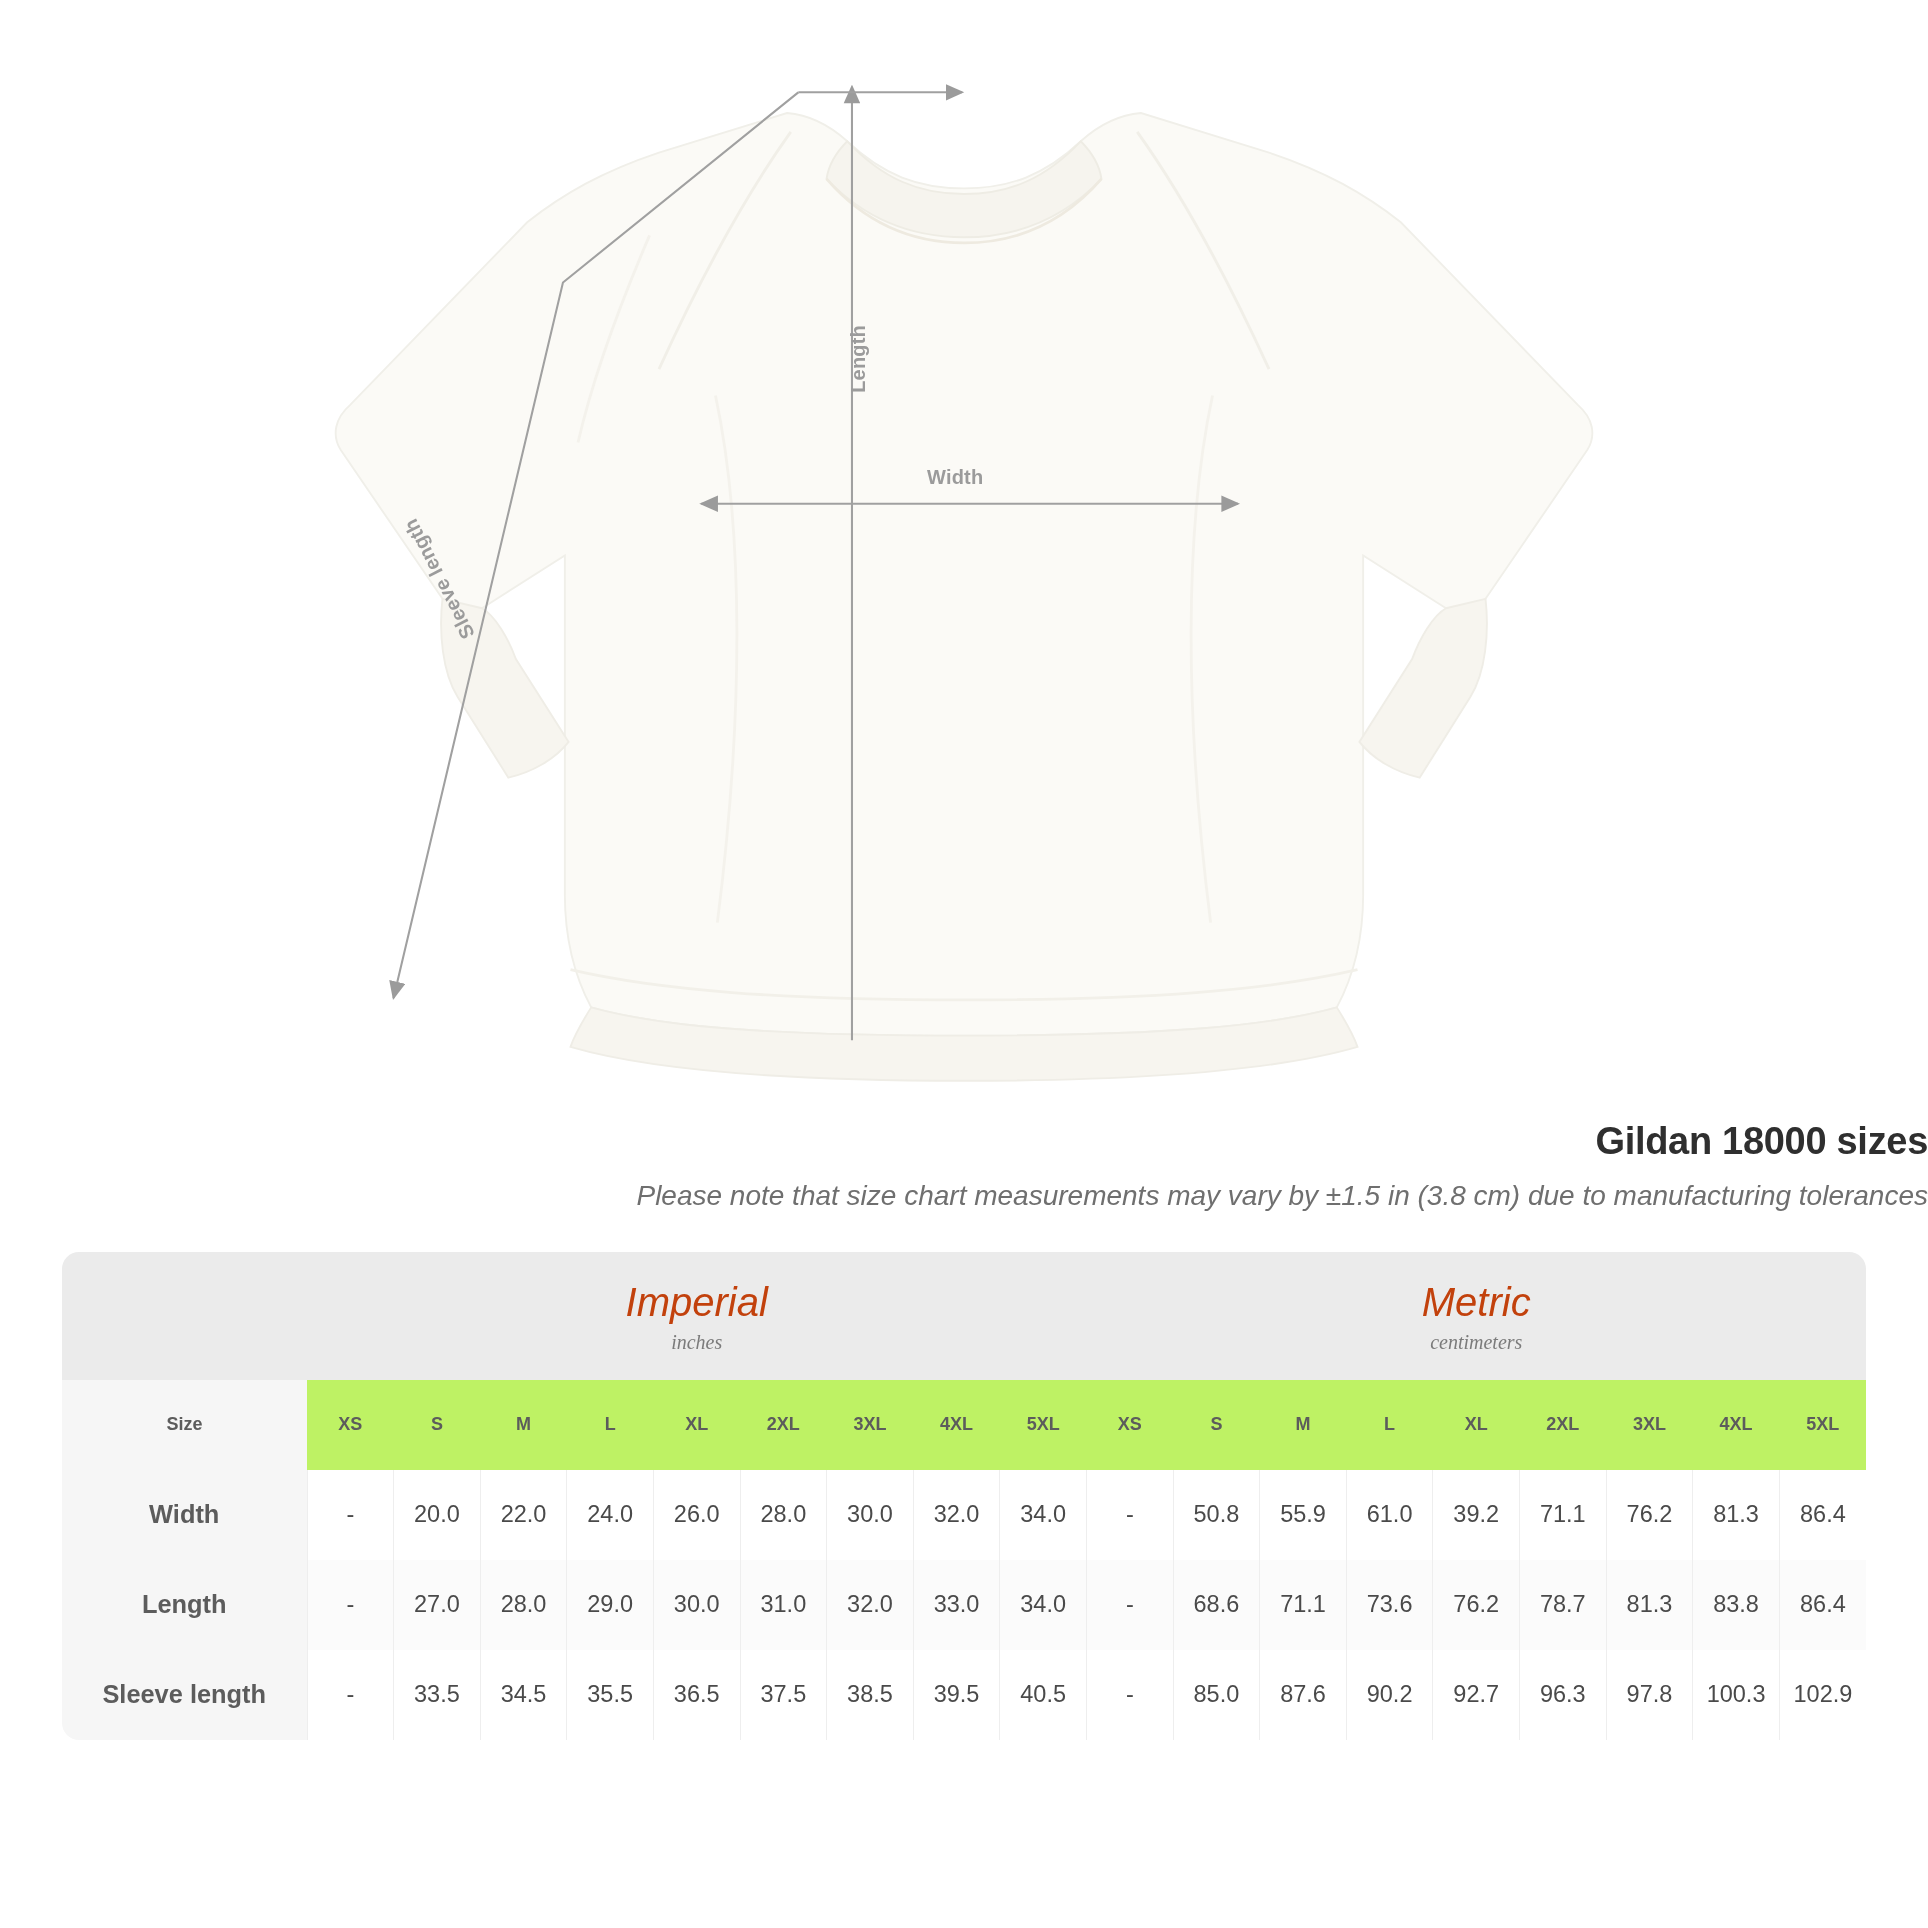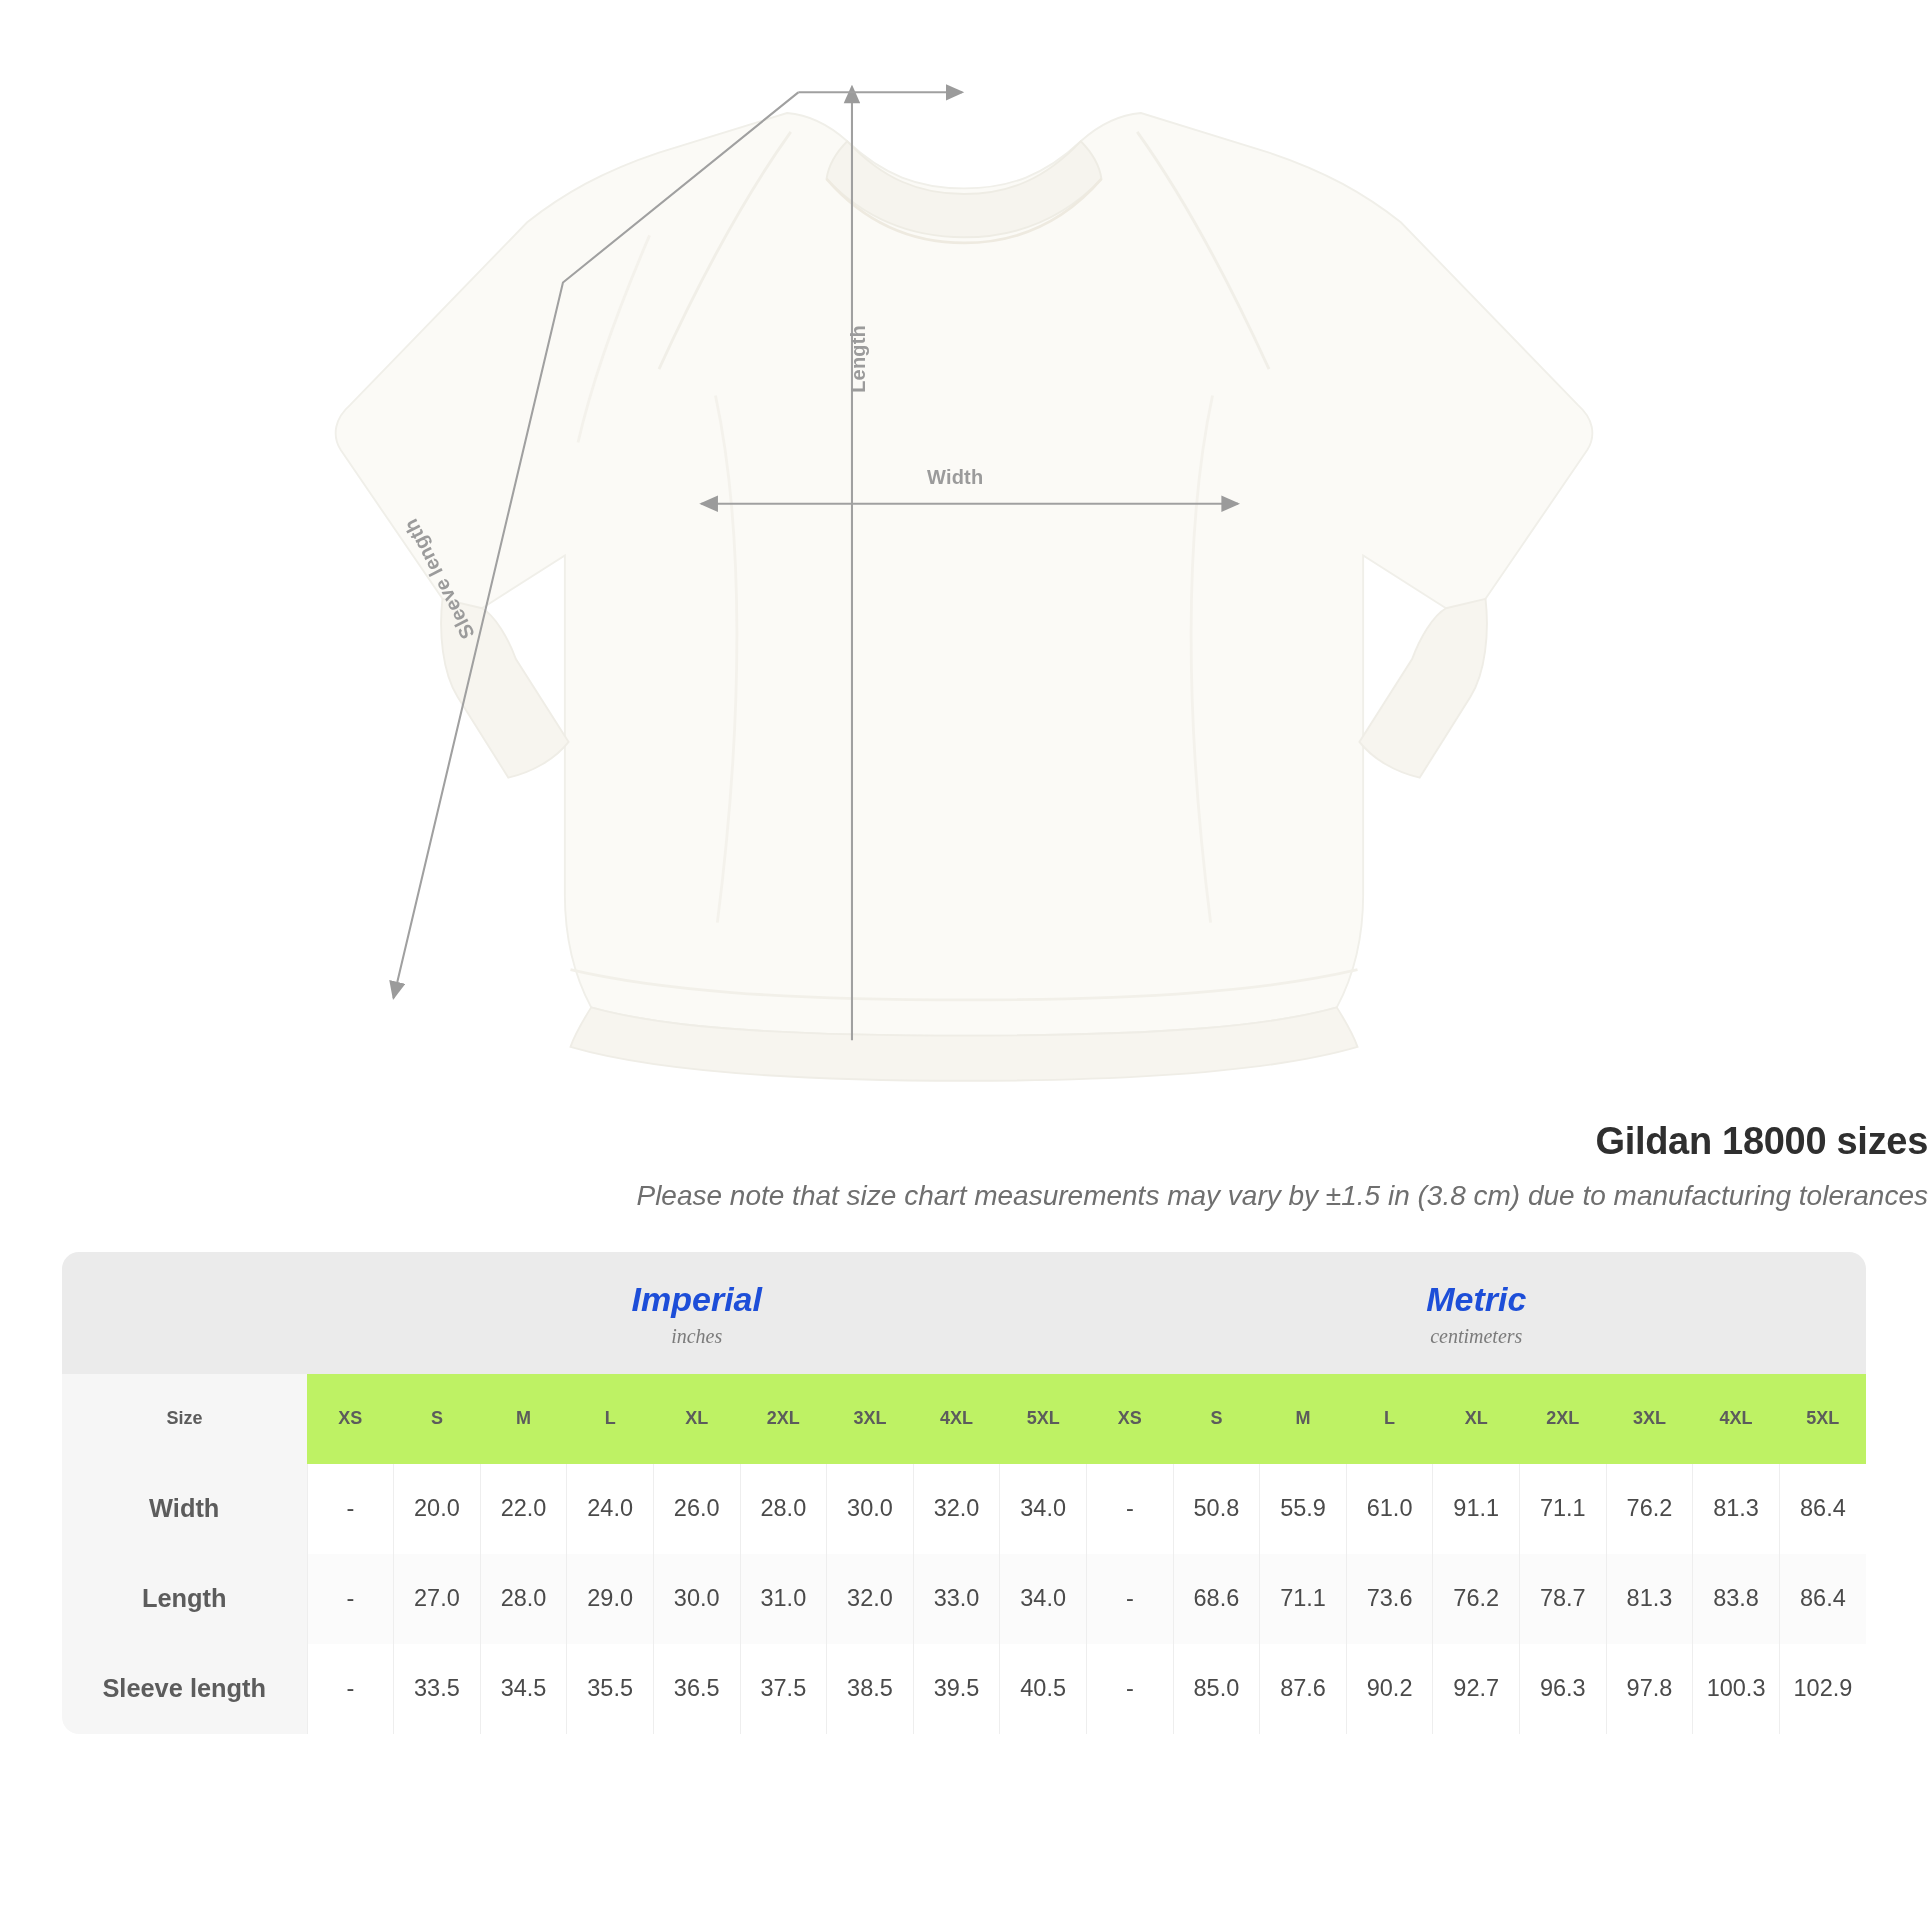--- a/index.html
+++ b/index.html
@@ -93,10 +93,10 @@
     padding: 28px 0 26px 0;
   }
   .unit-name {
-    font-size: 34px;
+    font-size: 40px;
     font-style: italic;
-    font-weight: bold;
-    color: #1d4ed8;
+    font-weight: normal;
+    color: #c2410c;
   }
   .unit-sub {
     font-size: 20px;

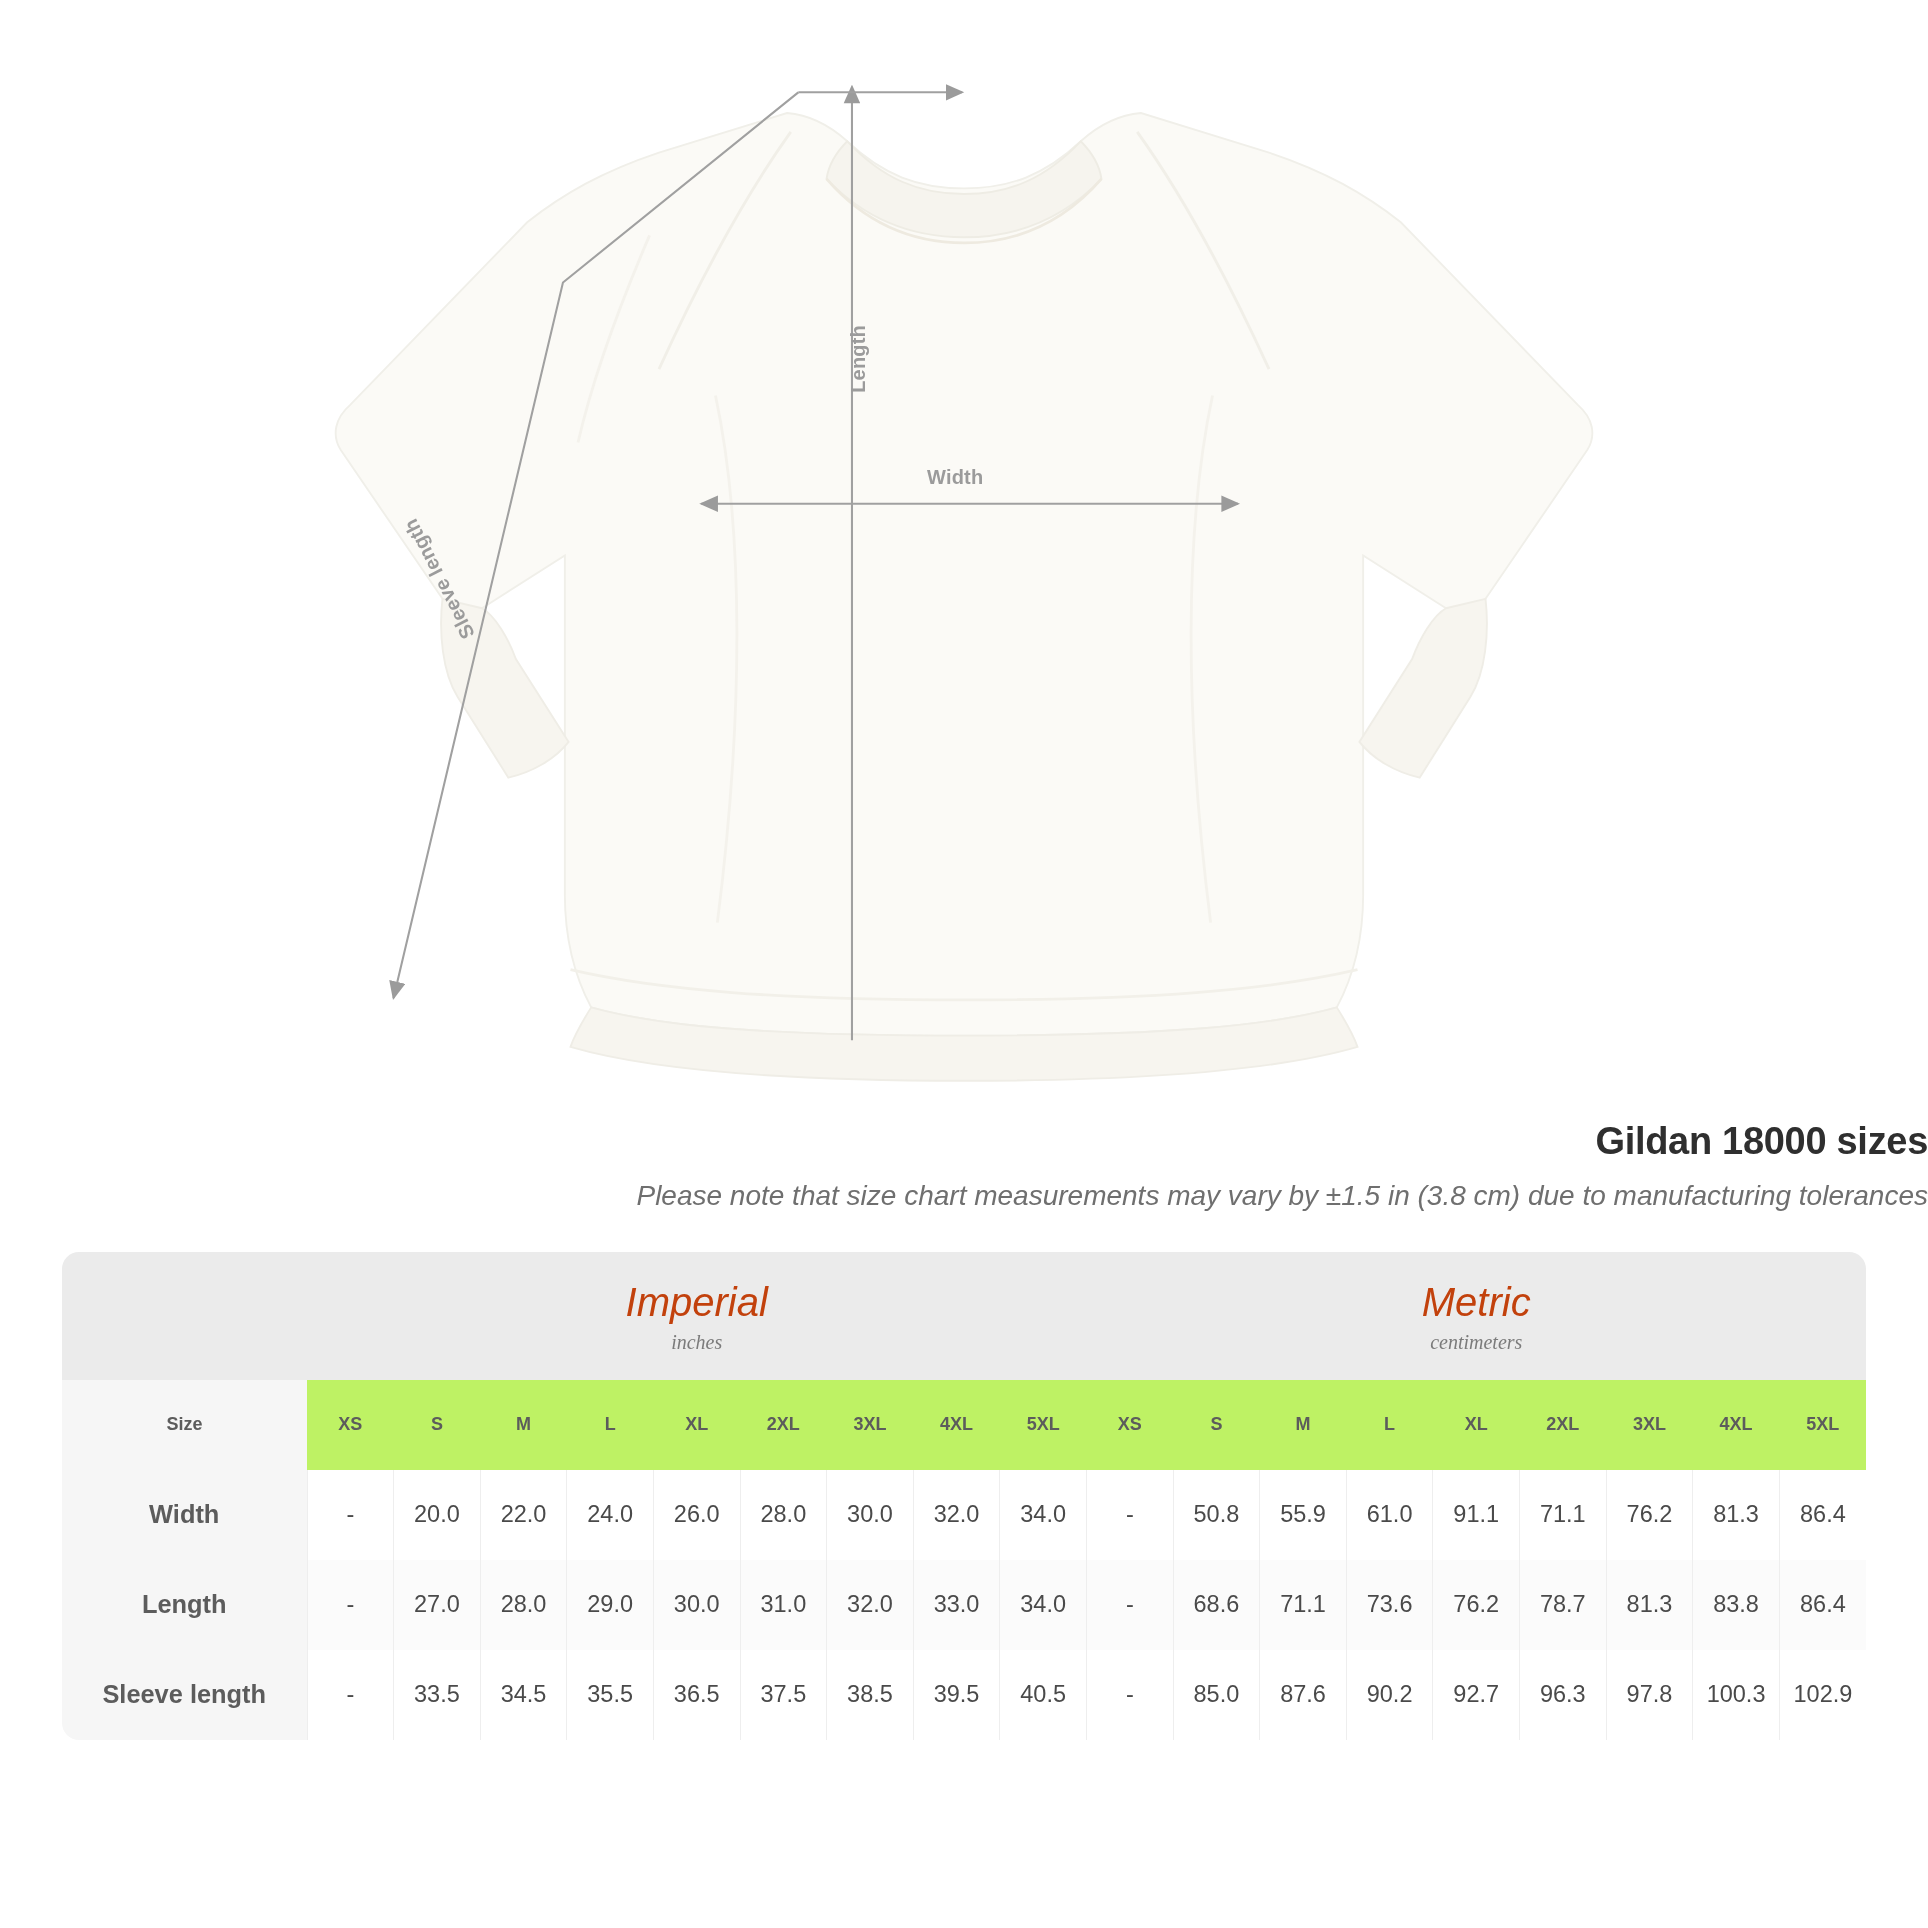--- a/index.html
+++ b/index.html
@@ -283,7 +283,7 @@
           <td>50.8</td>
           <td>55.9</td>
           <td>61.0</td>
-          <td>91.1</td>
+          <td>39.2</td>
           <td>71.1</td>
           <td>76.2</td>
           <td>81.3</td>

